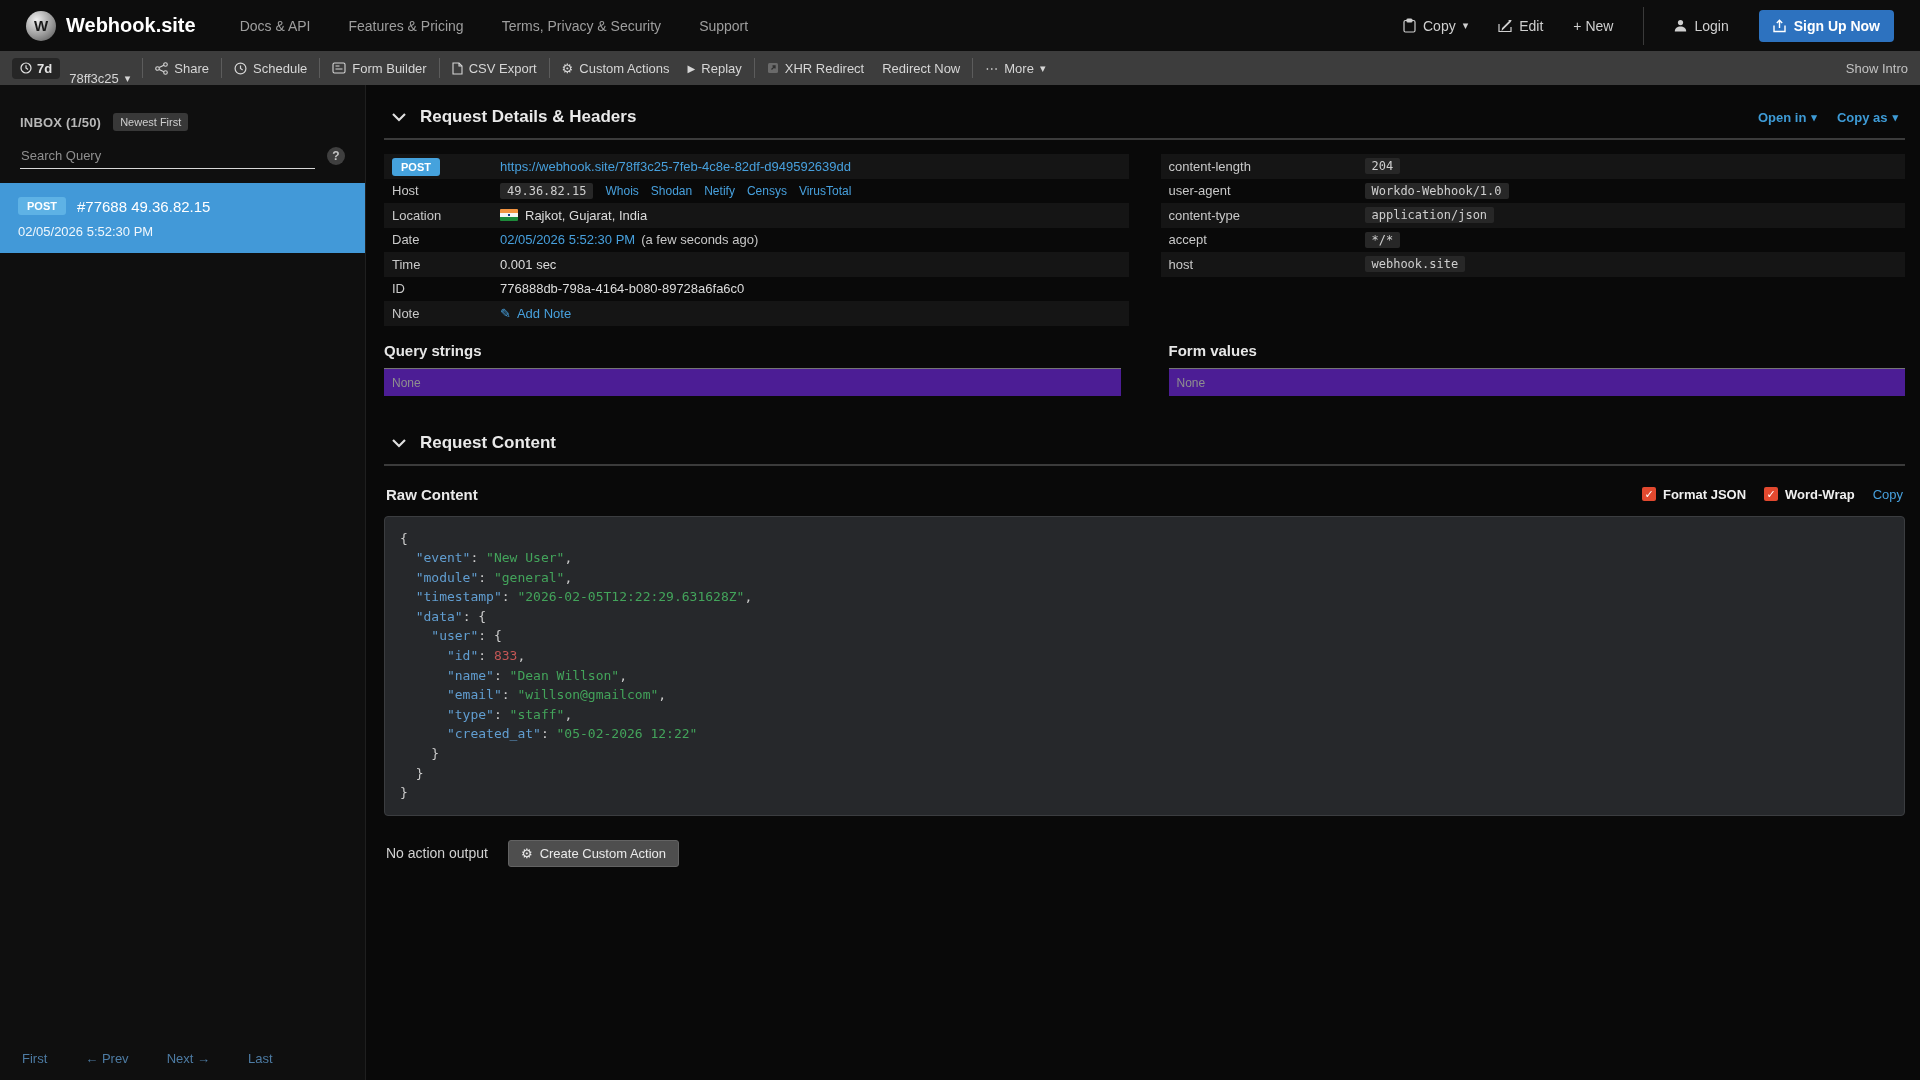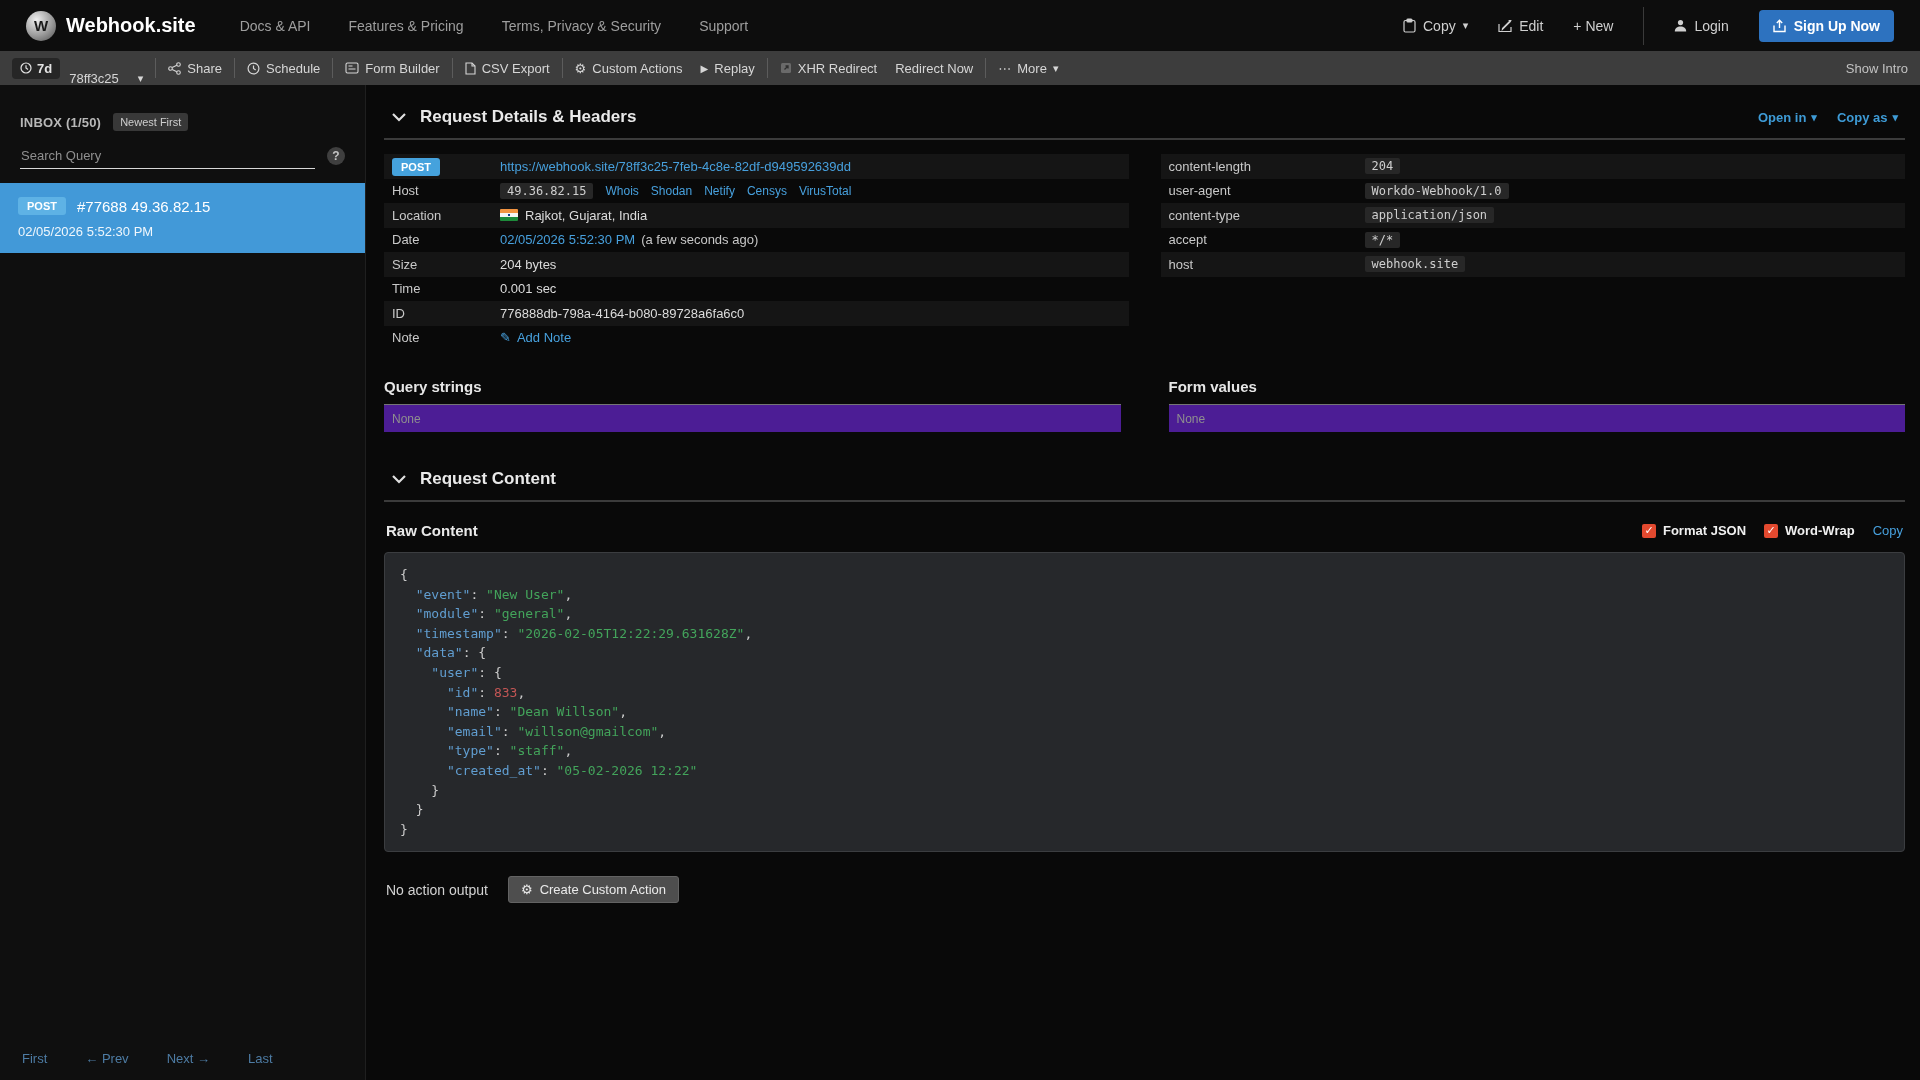--- a/index.html
+++ b/index.html
@@ -31,7 +31,7 @@
   .tb-gap { width:18px; }
   .retention-pill { background:#262626; border-radius:4px; padding:3px 8px;
     display:flex; align-items:center; gap:5px; font-weight:bold; color:#e3e3e3; }
-  .token { margin-left:9px; display:flex; align-items:center; gap:19px; cursor:pointer;margin-top:20px; }
+  .token { margin-left:9px; display:flex; align-items:center; gap:6px; cursor:pointer;margin-top:20px; }
   .show-intro { margin-left:auto; color:#c2c2c2; cursor:pointer; }
 
   

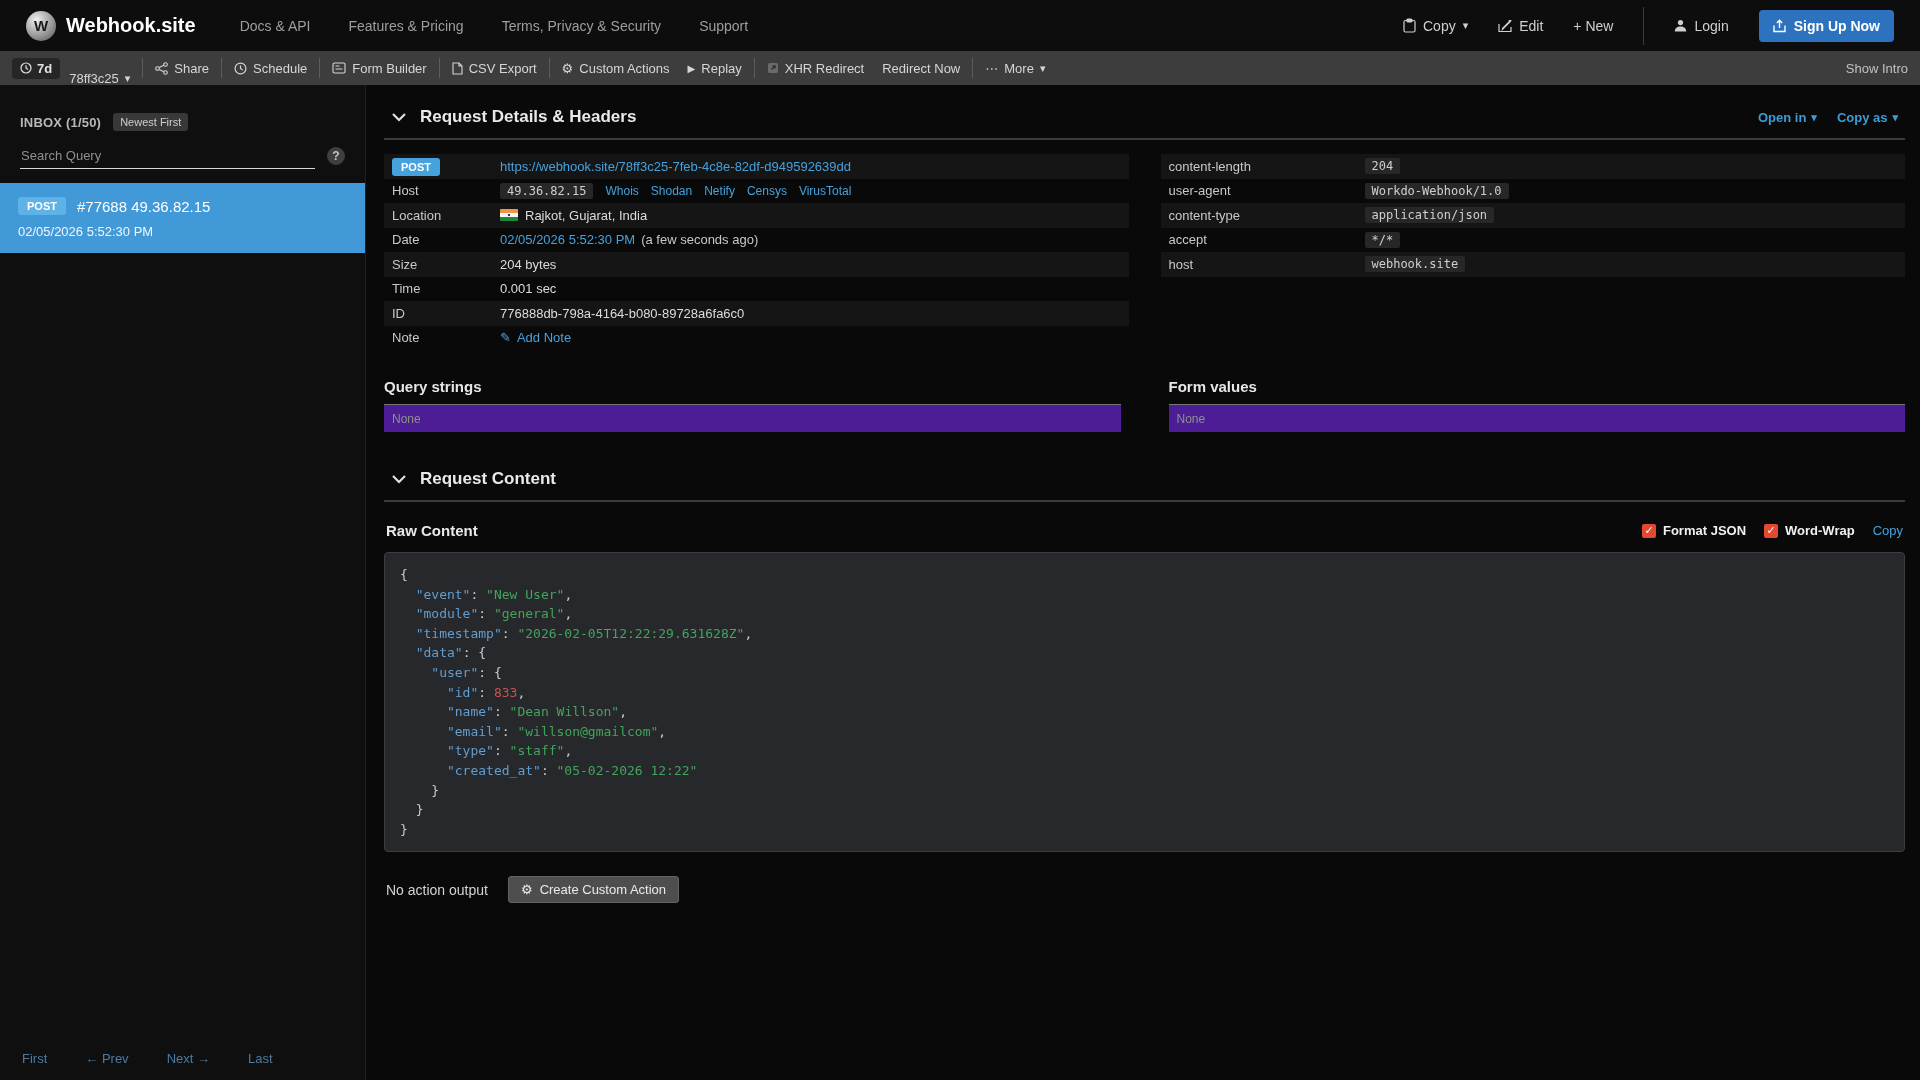--- a/index.html
+++ b/index.html
@@ -351,10 +351,6 @@
           </span>
         </div>
         <div class="drow">
-          <span class="dlabel">Size</span>
-          <span class="dvalue">204 bytes</span>
-        </div>
-        <div class="drow">
           <span class="dlabel">Time</span>
           <span class="dvalue">0.001 sec</span>
         </div>

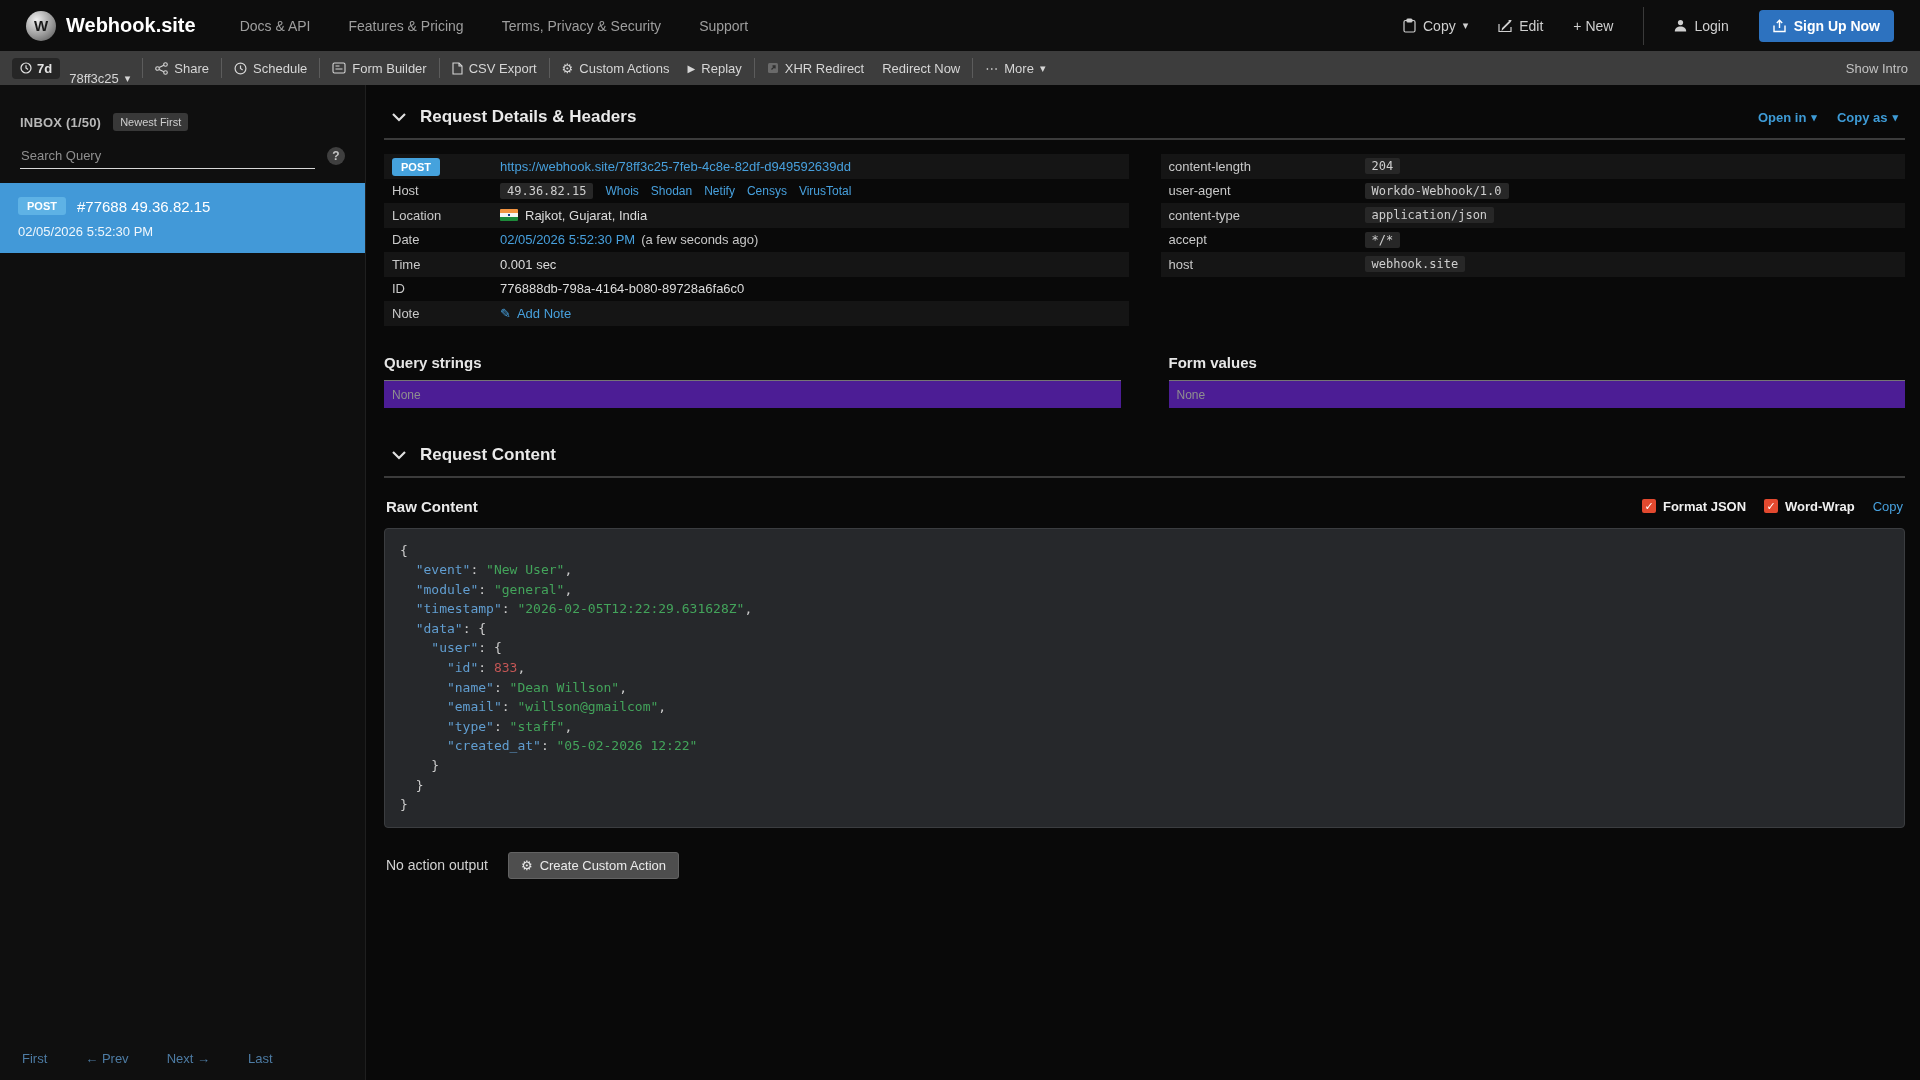--- a/index.html
+++ b/index.html
@@ -88,7 +88,7 @@
   .muted { color:#c7c7c7; }
 
   
-  .sub-grid { display:grid; grid-template-columns:1fr 1fr; column-gap:48px; margin-top:28px; }
+  .sub-grid { display:grid; grid-template-columns:1fr 1fr; column-gap:48px; margin-top:16px; }
   .sub-title { color:#e6e6e6; font-size:15px; font-weight:bold; padding-bottom:9px;
     border-bottom:1px solid #757575; }
   .none-row { background:#4c1d95; color:#8f8f8f; font-size:12px; padding:7px 8px; height:27px; }

